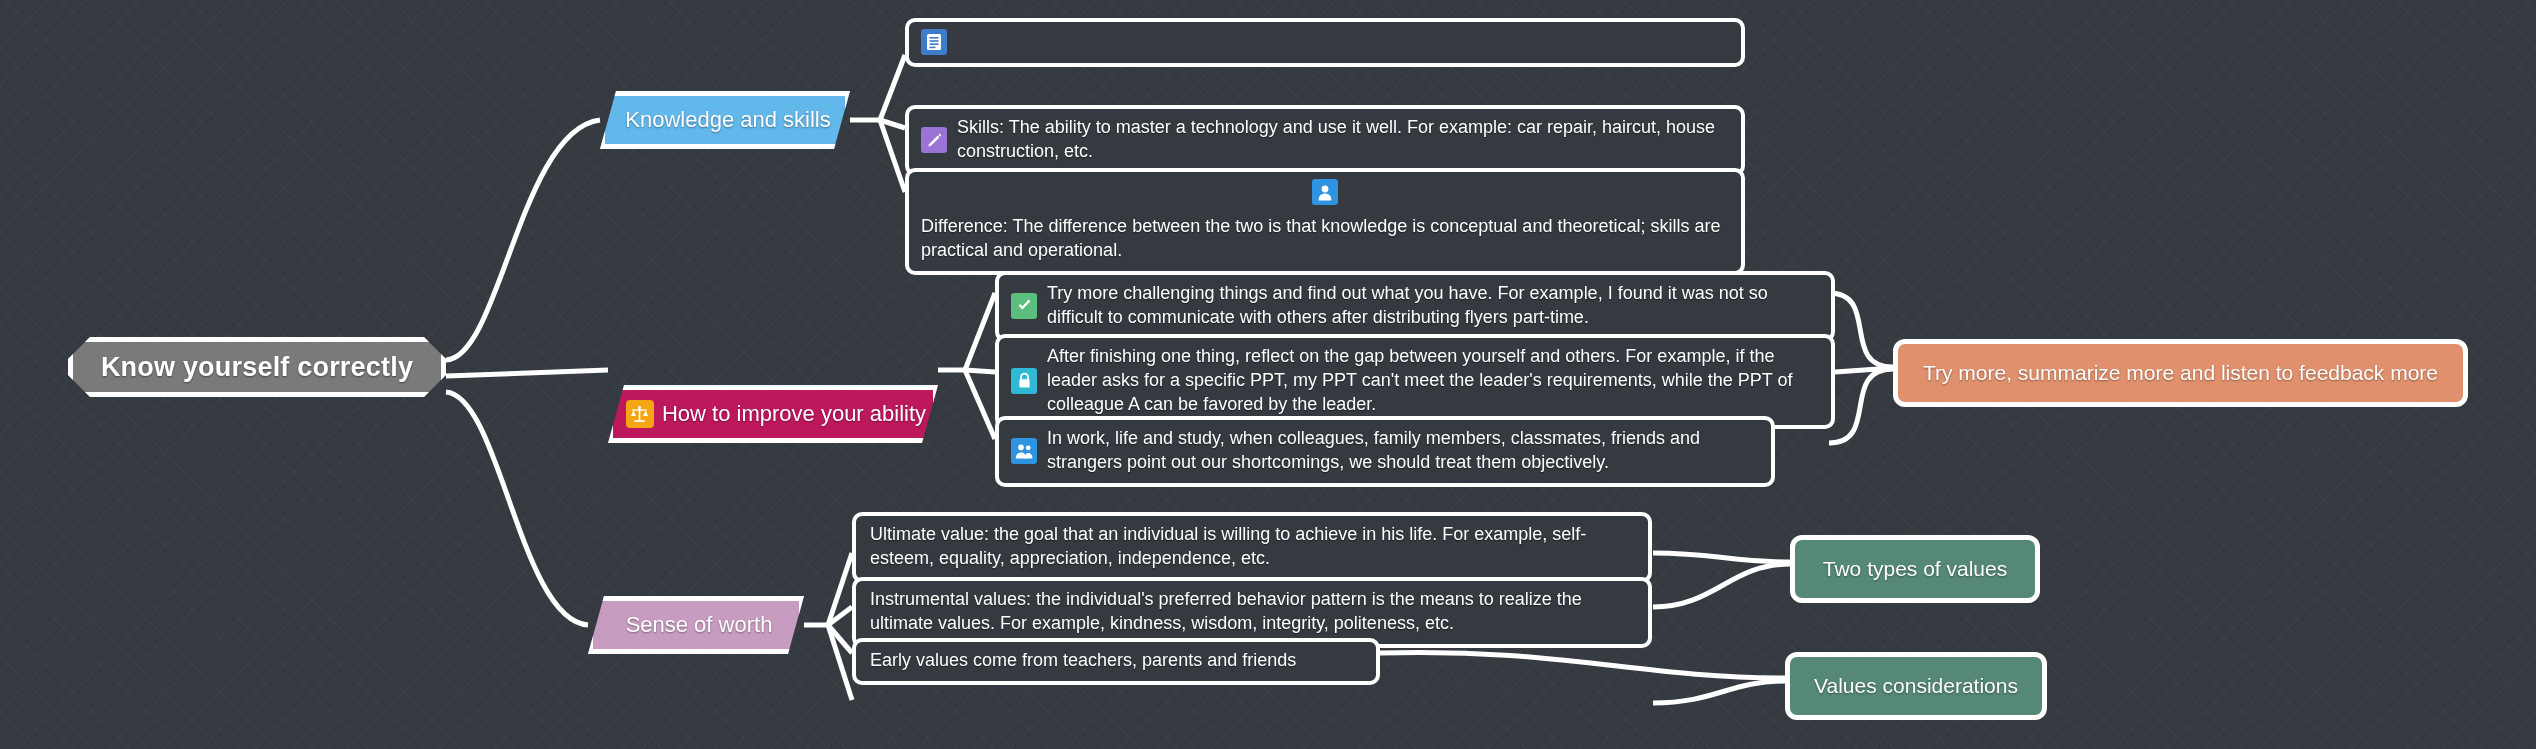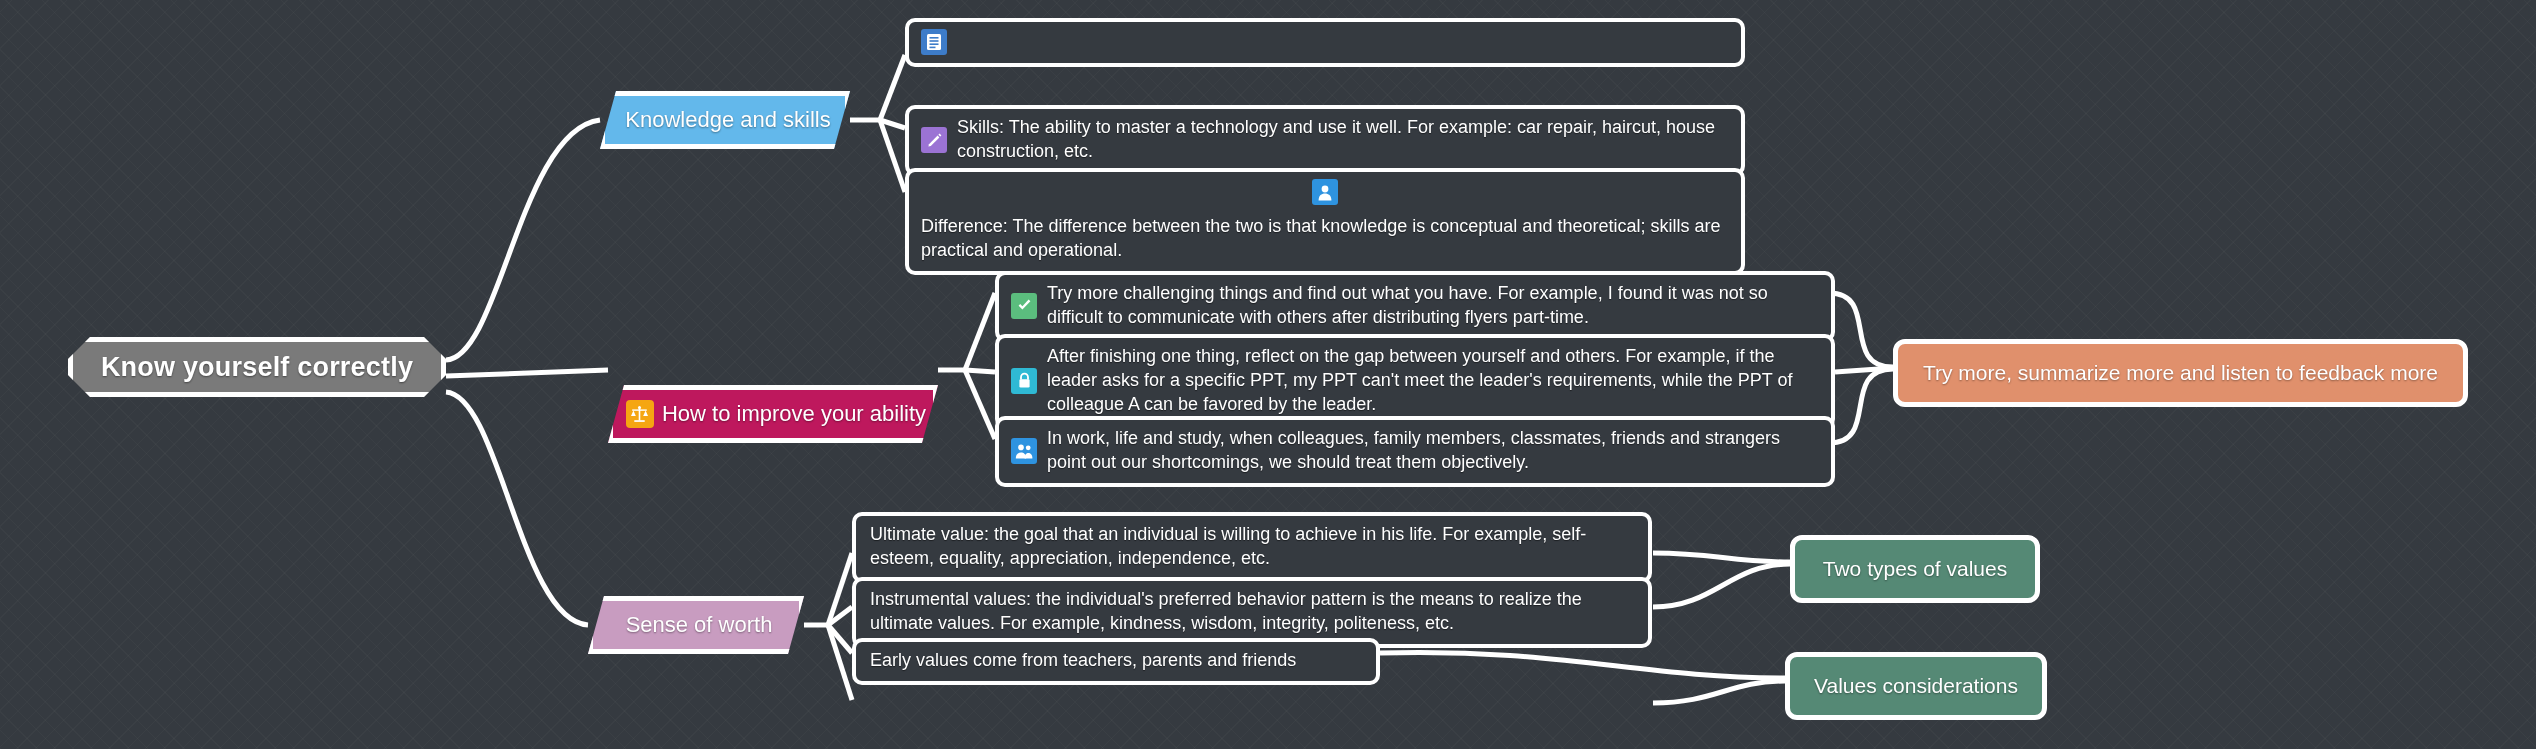--- a/index.html
+++ b/index.html
@@ -220,7 +220,7 @@
     <span class="txt">After finishing one thing, reflect on the gap between yourself and others. For example, if the leader asks for a specific PPT, my PPT can't meet the leader's requirements, while the PPT of colleague A can be favored by the leader.</span>
   </div>
 
-  <div class="node card" style="left:995px; top:416px; width:840px;">
+  <div class="node card" style="left:995px; top:416px; width:780px;">
     <span class="ico ico-people">
       <svg width="19" height="16" viewBox="0 0 19 16">
         <circle cx="6" cy="4.4" r="2.8" fill="#ffffff"></circle>

